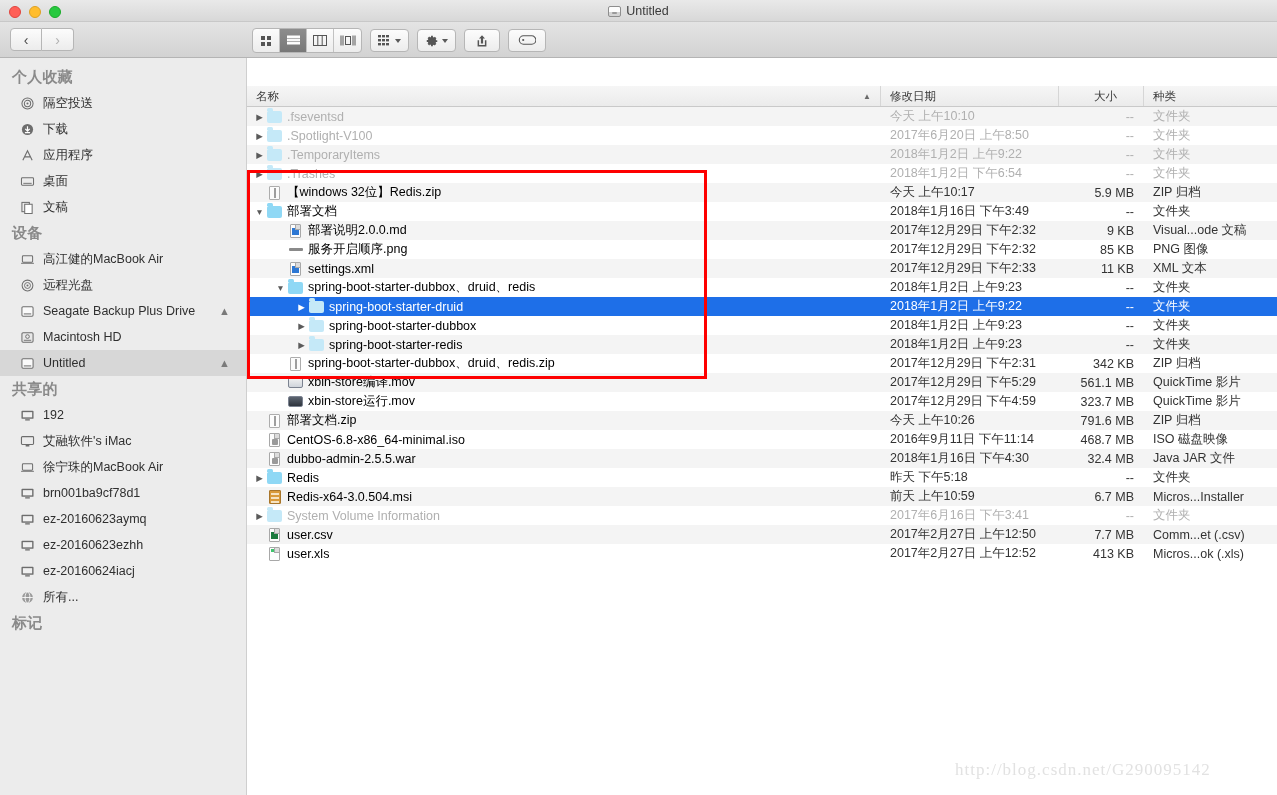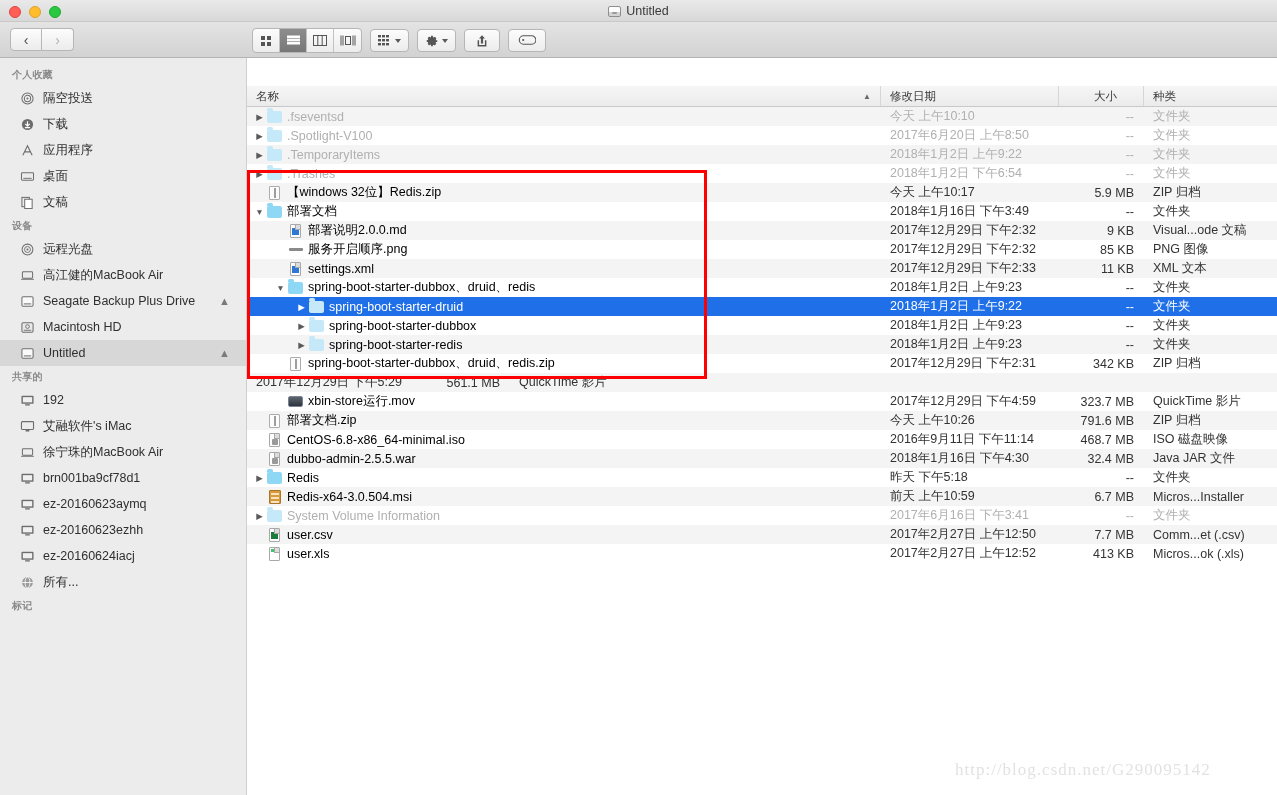--- a/index.html
+++ b/index.html
@@ -88,7 +88,7 @@
     padding-top: 6px; overflow: hidden;
   }
   .sb-head {
-    font-size: 10px; color: #8a8a8a; font-weight: bold;
+    font-size: 15px; color: #8a8a8a; font-weight: bold;
     padding: 4px 0 3px 12px; letter-spacing: .2px;
   }
   .sb-item {

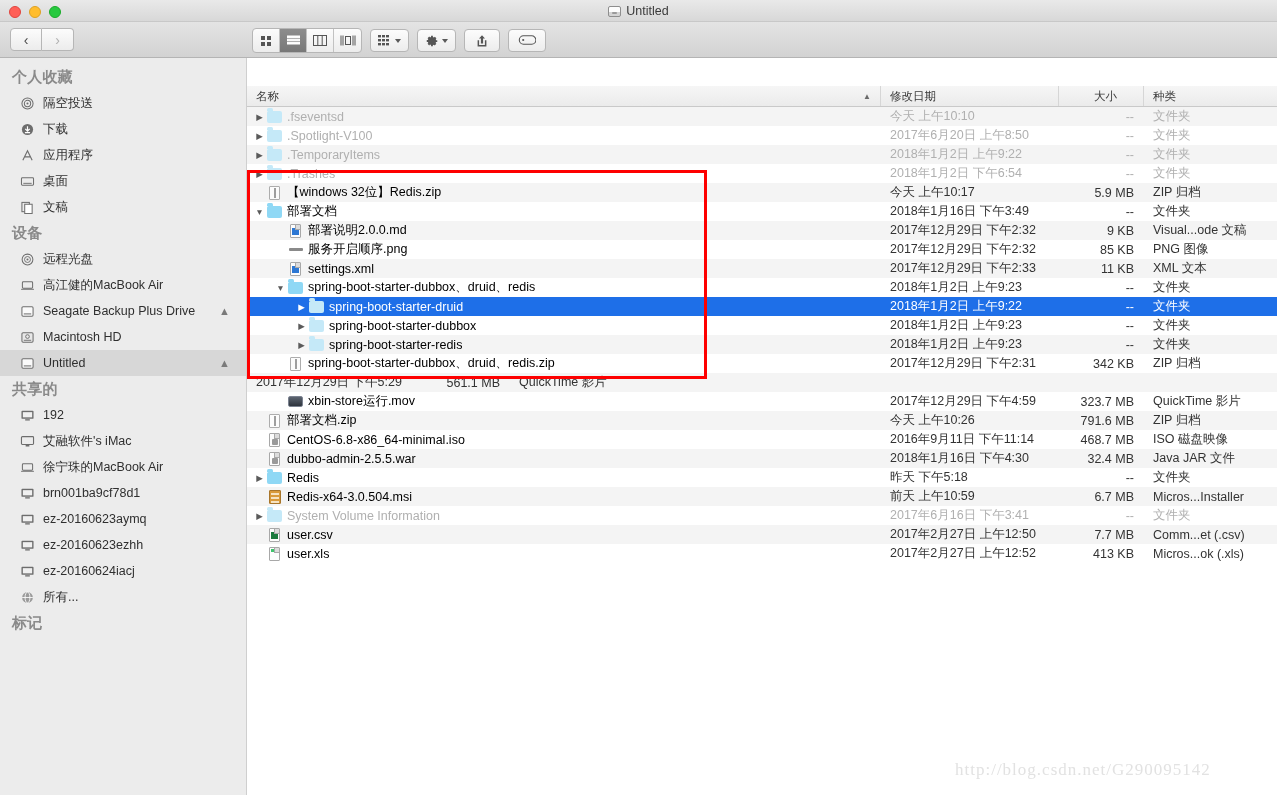--- a/index.html
+++ b/index.html
@@ -315,21 +315,21 @@
       <div class="sb-item">
         <span class="sb-icon">
           <svg width="15" height="13" viewBox="0 0 16 14">
+            <rect x="2.5" y="3" width="11" height="7" rx="1" fill="none" stroke="#6d6d6d" stroke-width="1.1"></rect>
+            <rect x="1" y="10.4" width="14" height="1.3" rx=".6" fill="#6d6d6d"></rect>
+          </svg>
+        </span>
+        <span class="sb-label">高江健的MacBook Air</span>
+      </div>
+      <div class="sb-item">
+        <span class="sb-icon">
+          <svg width="15" height="13" viewBox="0 0 16 14">
             <circle cx="8" cy="7" r="5.8" fill="none" stroke="#6d6d6d" stroke-width="1.1"></circle>
             <circle cx="8" cy="7" r="3.2" fill="none" stroke="#6d6d6d" stroke-width="1"></circle>
             <circle cx="8" cy="7" r="1.1" fill="#6d6d6d"></circle>
           </svg>
         </span>
         <span class="sb-label">远程光盘</span>
-      </div>
-      <div class="sb-item">
-        <span class="sb-icon">
-          <svg width="15" height="13" viewBox="0 0 16 14">
-            <rect x="2.5" y="3" width="11" height="7" rx="1" fill="none" stroke="#6d6d6d" stroke-width="1.1"></rect>
-            <rect x="1" y="10.4" width="14" height="1.3" rx=".6" fill="#6d6d6d"></rect>
-          </svg>
-        </span>
-        <span class="sb-label">高江健的MacBook Air</span>
       </div>
       <div class="sb-item">
         <span class="sb-icon">

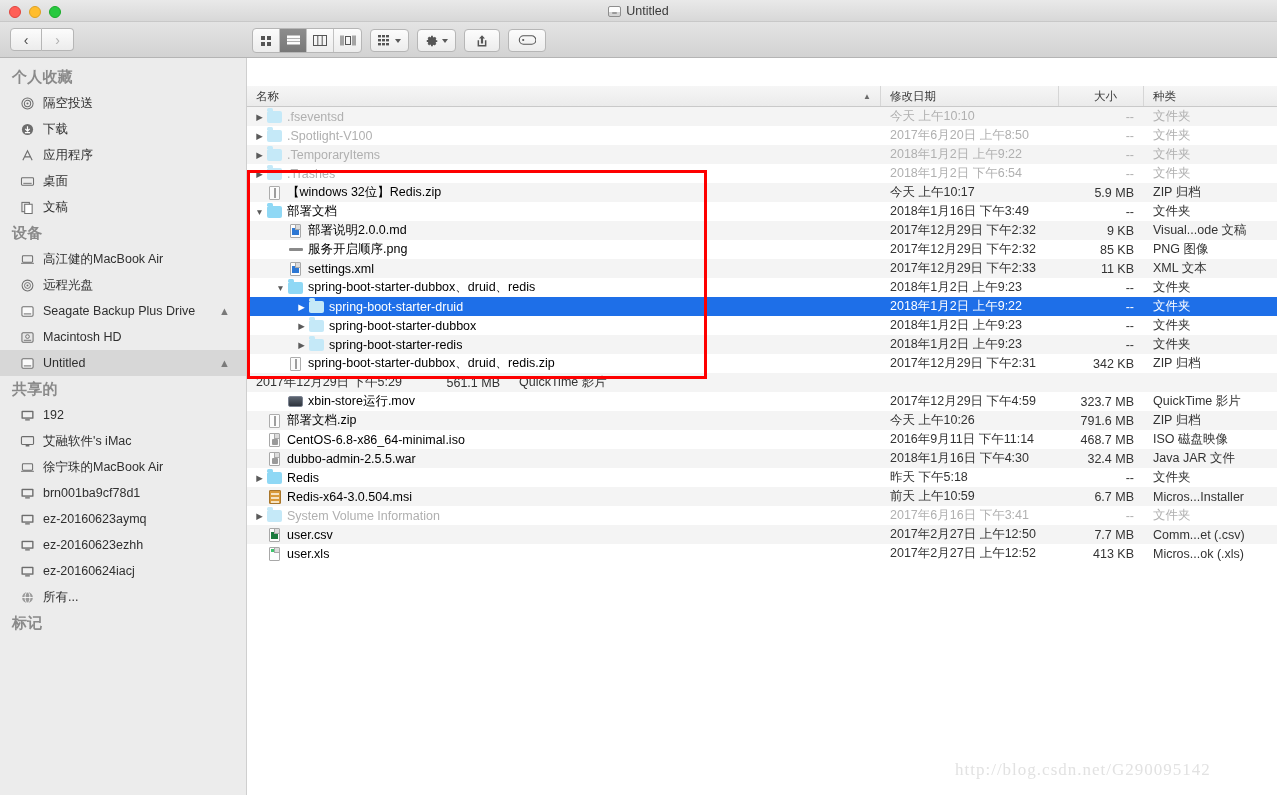--- a/index.html
+++ b/index.html
@@ -629,6 +629,13 @@
           <div class="c-kind">ZIP 归档</div>
         </div>
         <div class="row odd">
+          <div class="c-name" style="padding-left:27px">
+            <span class="twisty"></span>
+            <span class="f-icon">
+              <span class="mov light"></span>
+            </span>
+            <span class="c-name-text">xbin-store编译.mov</span>
+          </div>
           <div class="c-date">2017年12月29日 下午5:29</div>
           <div class="c-size">561.1 MB</div>
           <div class="c-kind">QuickTime 影片</div>

